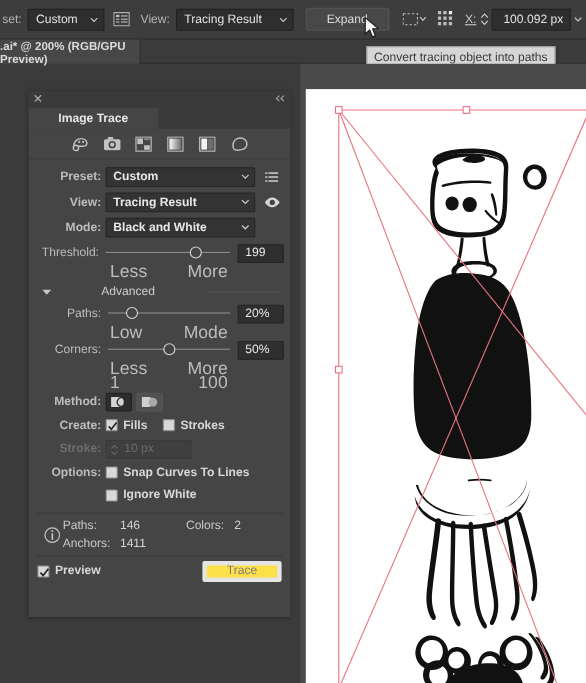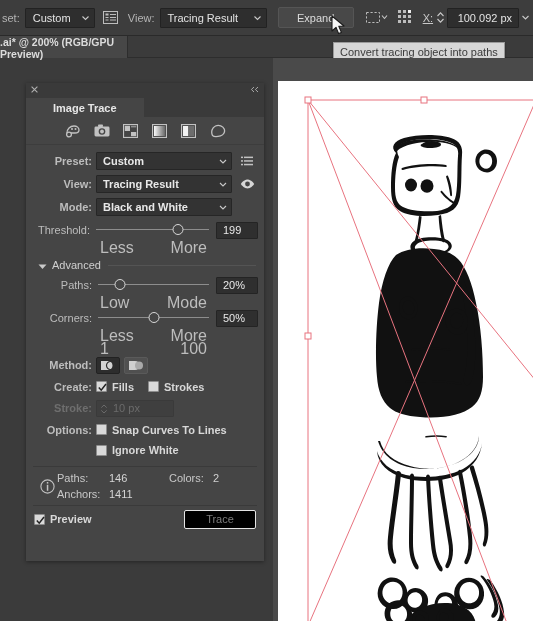--- a/index.html
+++ b/index.html
@@ -204,7 +204,7 @@
 
   .adv-row {
     display:flex; align-items:center; height:20px;
-    padding-left:12px; padding-right:8px; margin-top:2px;
+    padding-left:12px; padding-right:8px; margin-top:2px;gap:40px;
   }
   .adv-tri { margin-right:5px; }
   .adv-label { color:#cfcfcf; font-size:11px; margin-right:7px; }

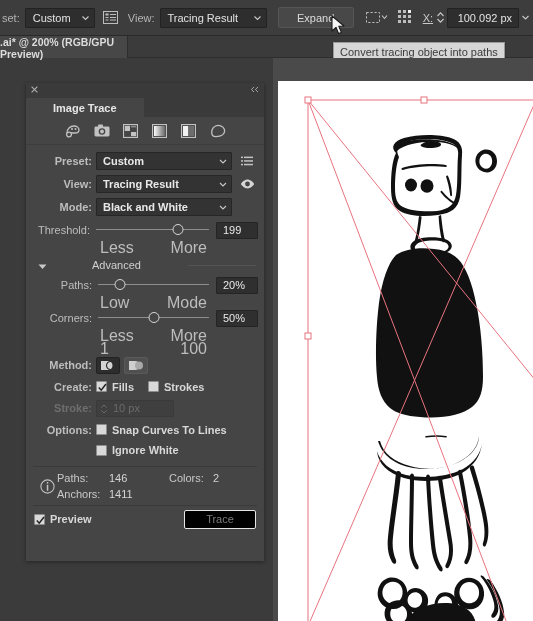--- a/index.html
+++ b/index.html
@@ -258,7 +258,7 @@
     justify-content: space-between;
   }
   .trace-btn {
-    background:#000000; border:1px solid #e5e5e5; border-radius:2px;
+    background:#fde047; border:4px solid #e5e5e5; border-radius:2px;
     color:#7d7d7d; font-size:11px;
     height:19px; width:72px;
     display:flex; align-items:center; justify-content:center;

